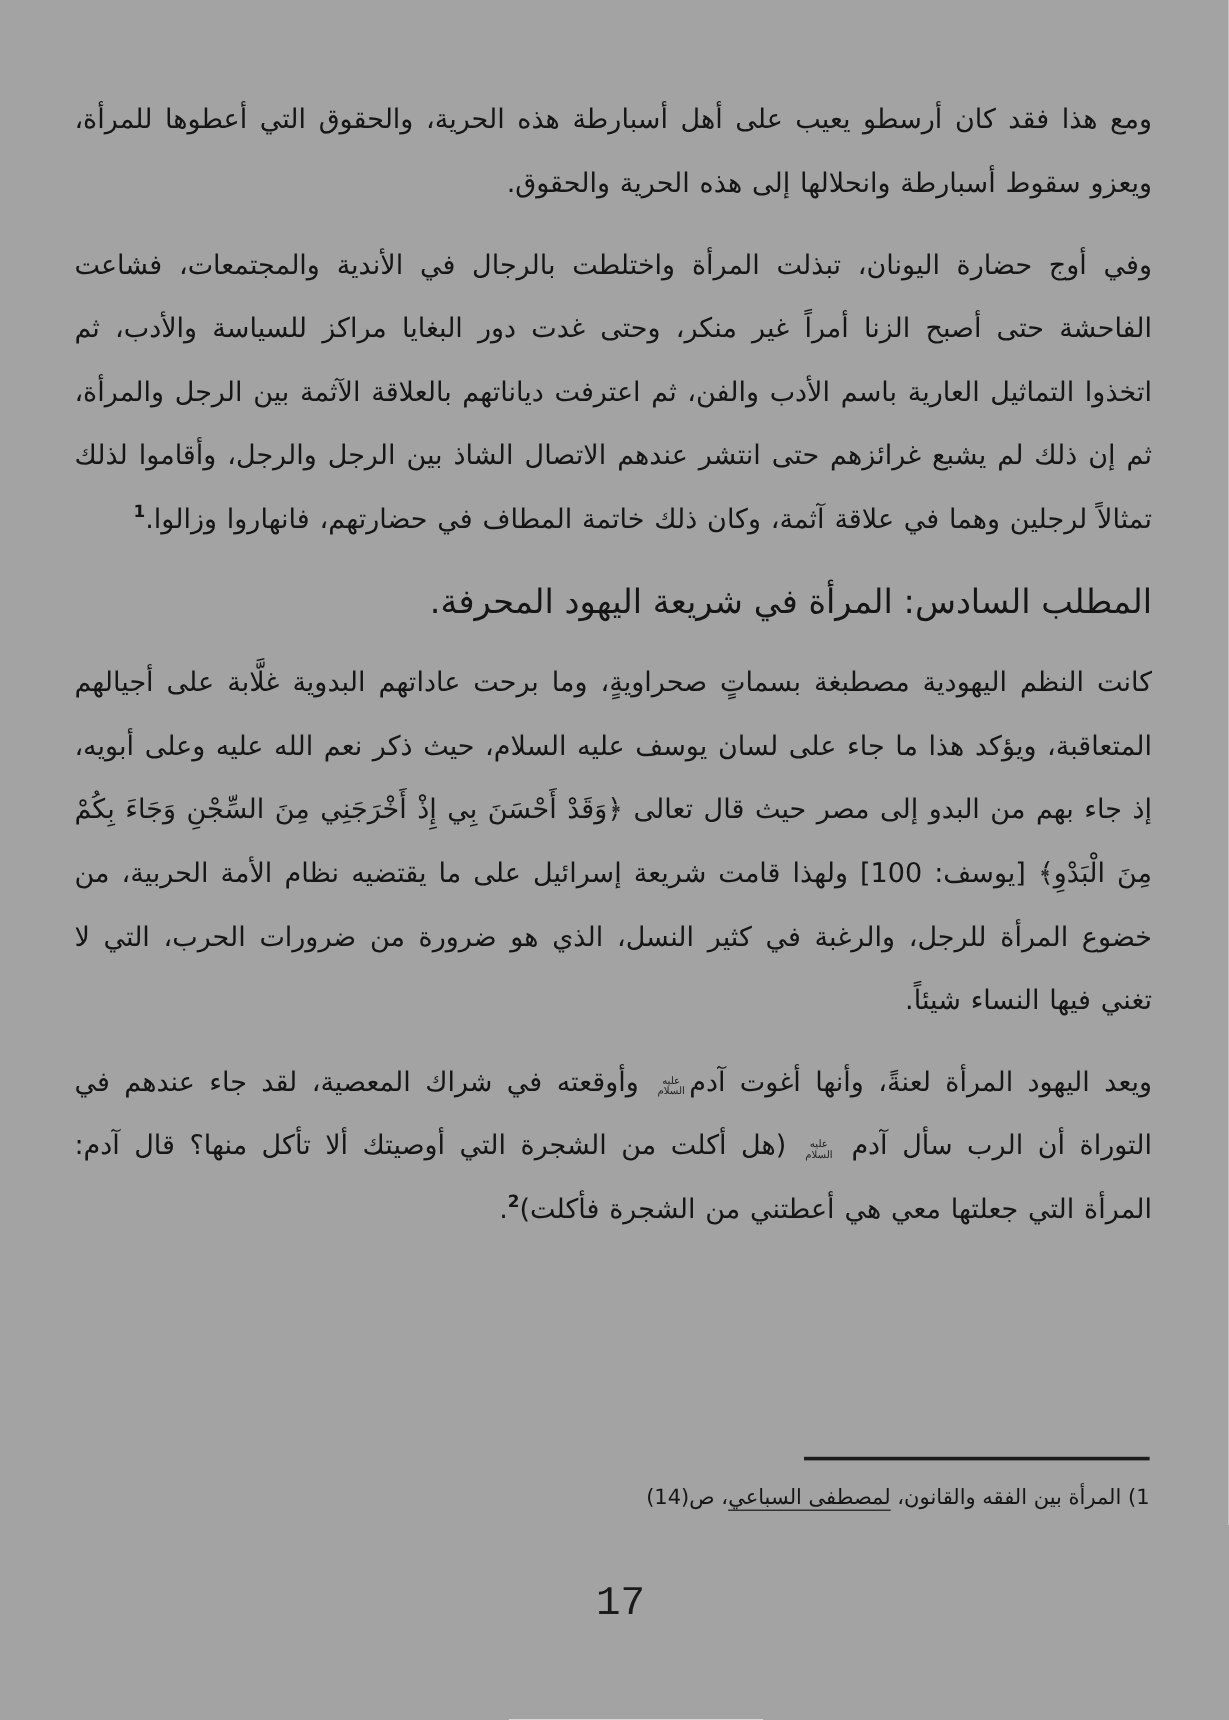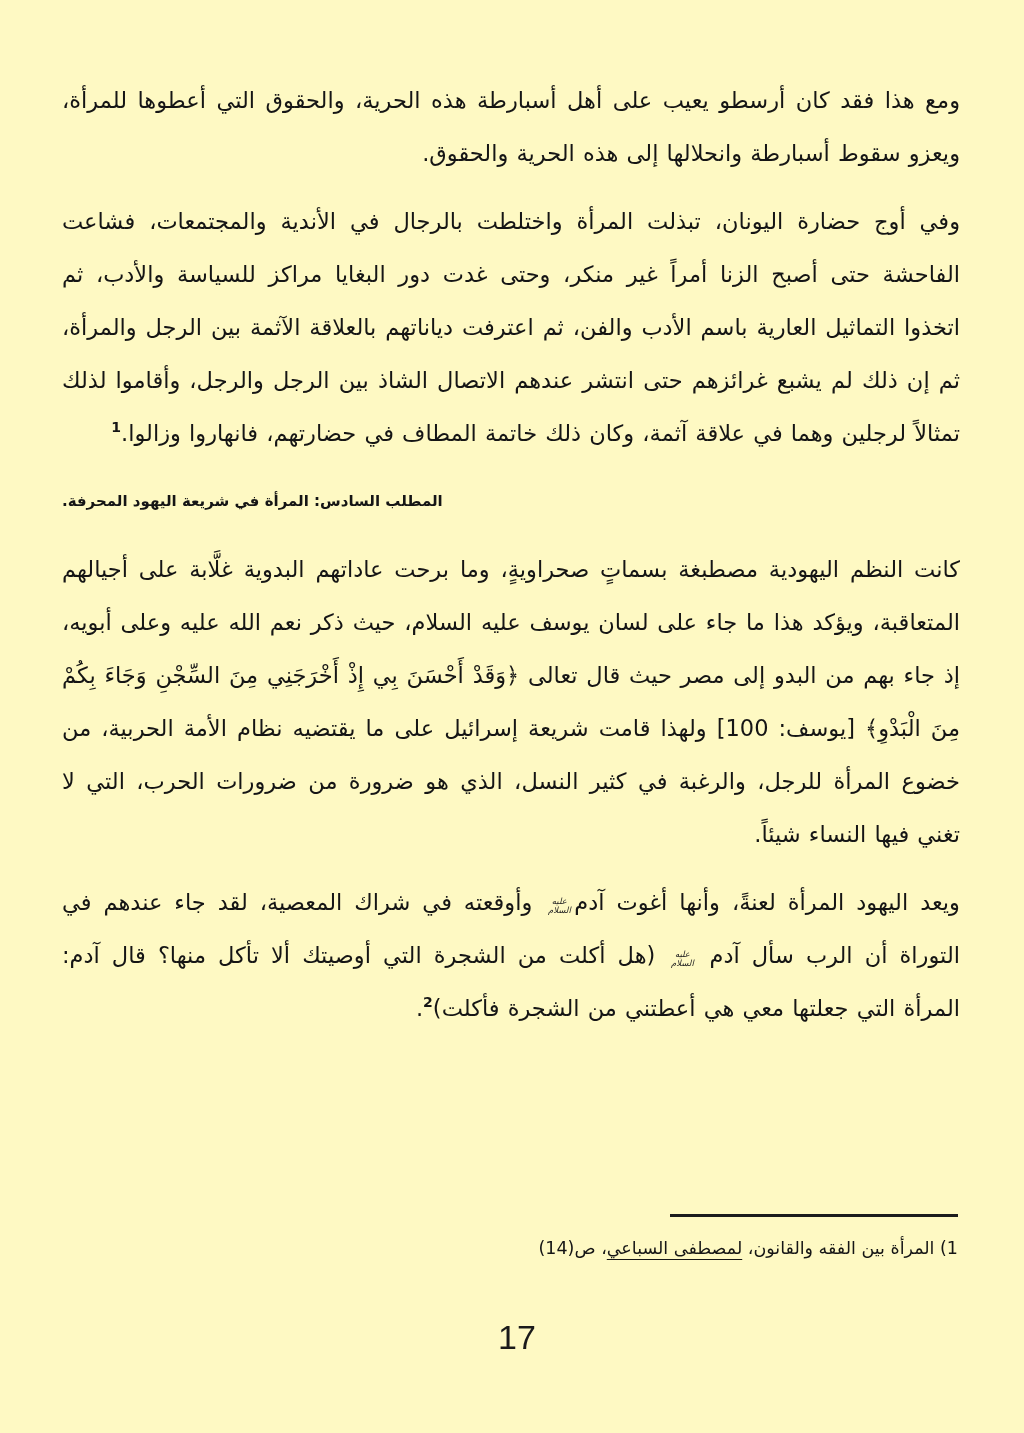--- a/index.html
+++ b/index.html
@@ -7,7 +7,7 @@
     position: relative;
     width: 1024px;
     height: 1433px;
-    background: #fef9c3;
+    background: #a3a3a3;
     overflow: hidden;
     direction: rtl;
     font-family: "DejaVu Sans", sans-serif;

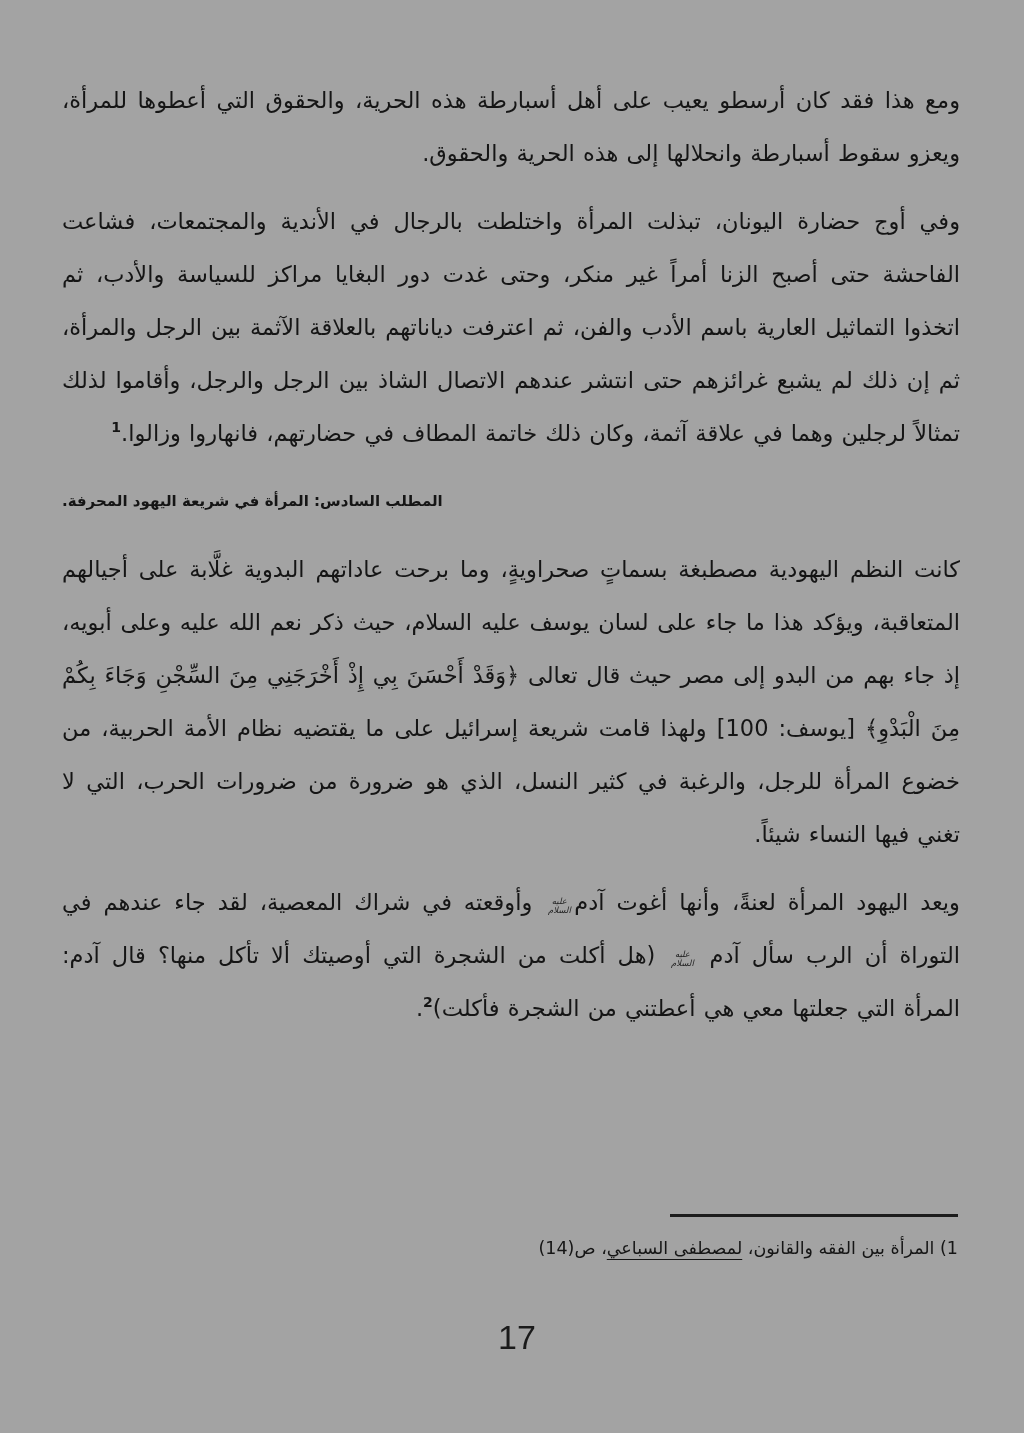--- a/index.html
+++ b/index.html
@@ -30,10 +30,10 @@
   }
   .paragraph.fill { text-align-last: justify; }
   .heading {
-    font-size: 15px;
+    font-size: 28px;
     line-height: 53px;
-    font-weight: bold;
-    text-align: left;
+    font-weight: normal;
+    text-align: right;
     margin: 15px 0 15px 0;
   }
   sup.fn-ref {

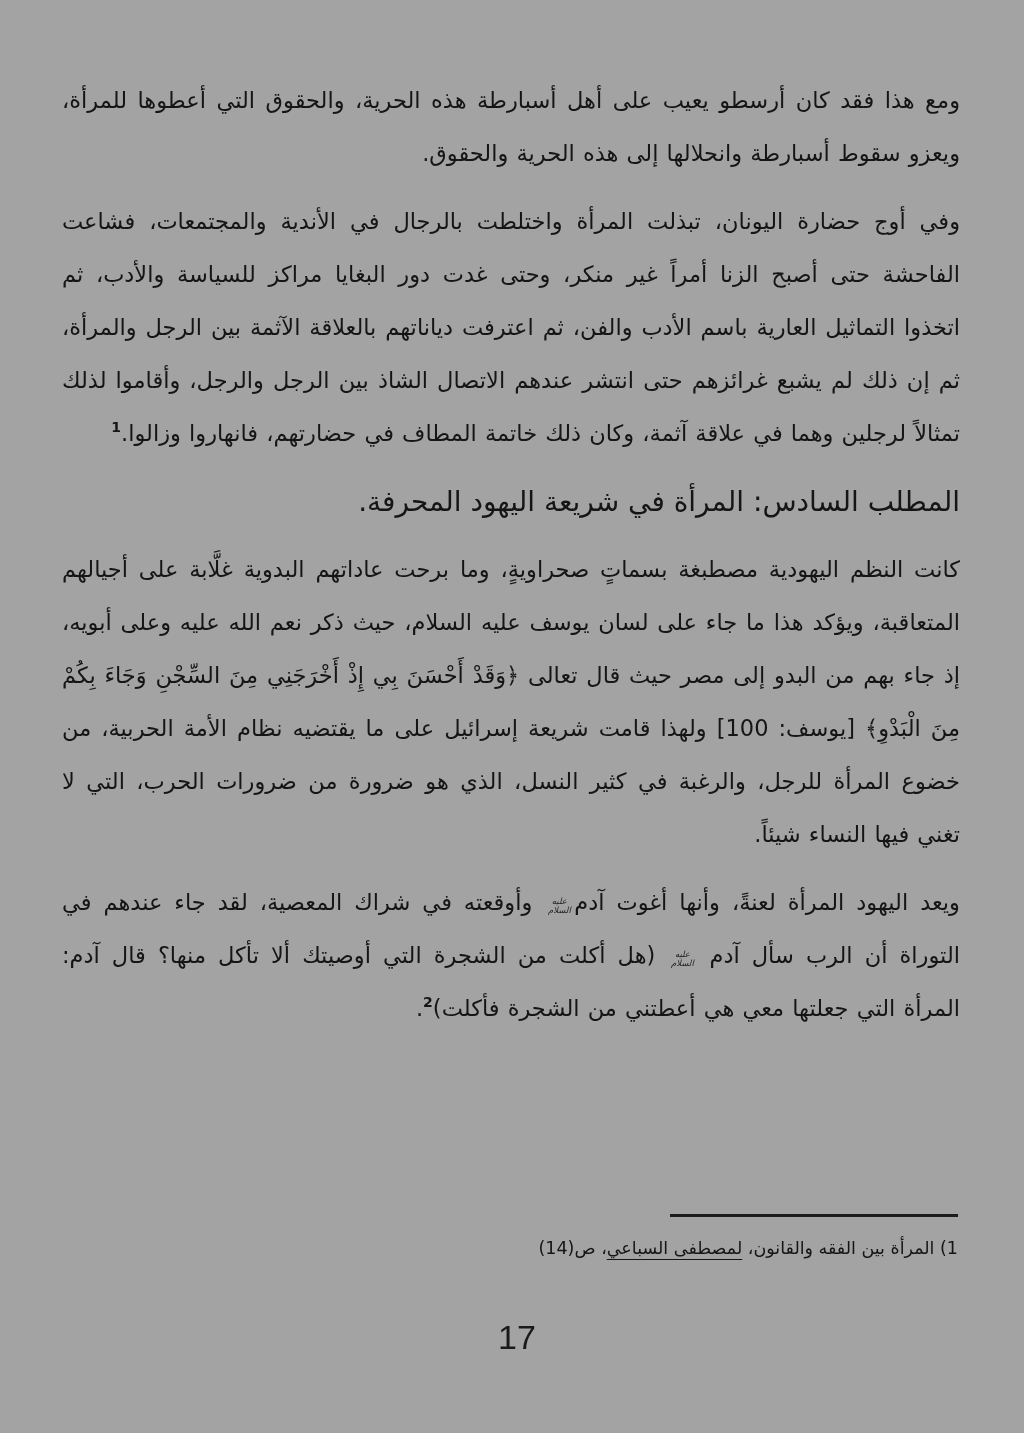--- a/index.html
+++ b/index.html
@@ -51,7 +51,6 @@
     vertical-align: -3px;
     letter-spacing: -0.5px;
     color: #222;
-    font-style: italic;
   }
   u { text-decoration: underline; text-underline-offset: 5px; }
   .footer-sep {

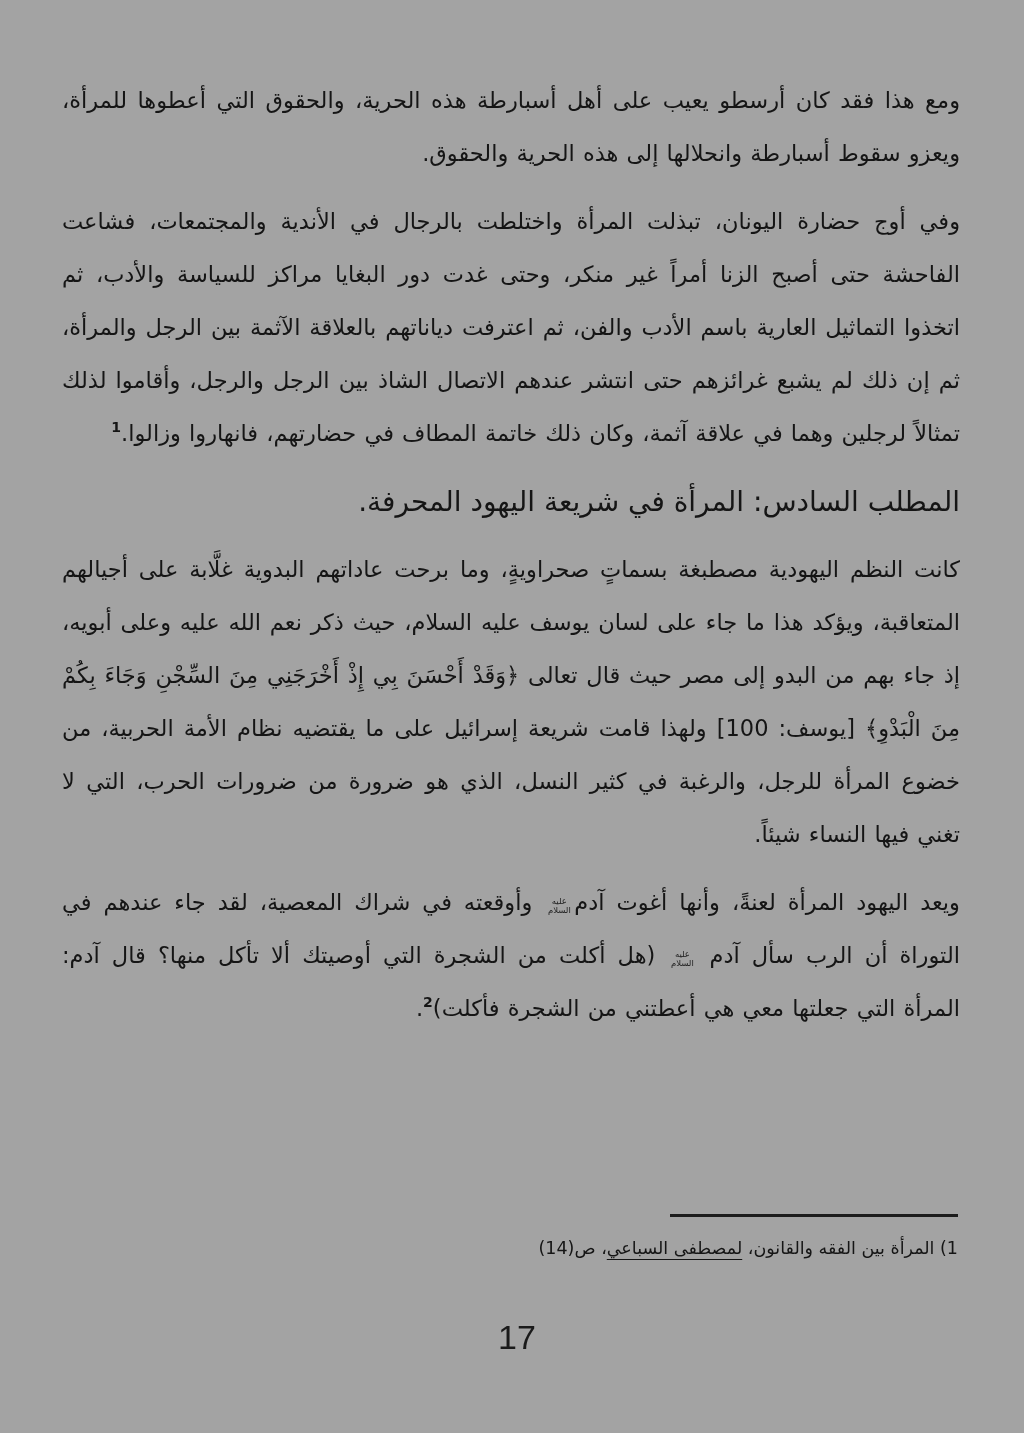--- a/index.html
+++ b/index.html
@@ -81,7 +81,7 @@
     right: 38px;
     text-align: center;
     direction: ltr;
-    font-family: Liberation Sans, sans-serif;
+    font-family: Liberation Mono, monospace;
     font-size: 34px;
     color: #1a1a1a;
     padding-left: 48px;

